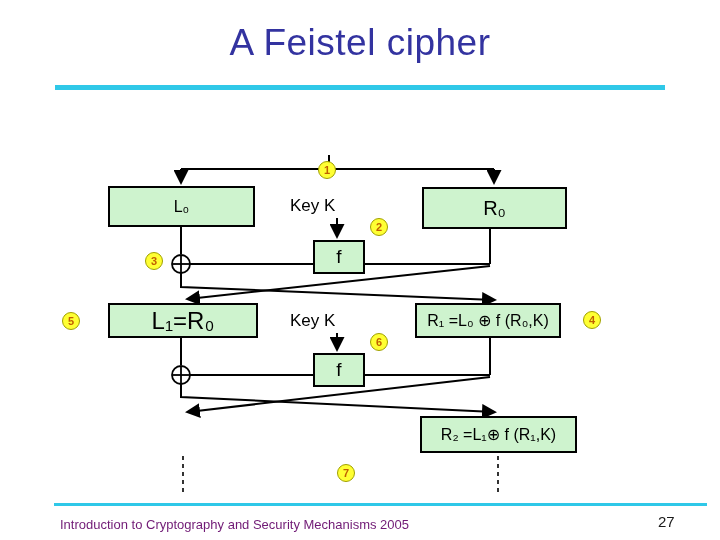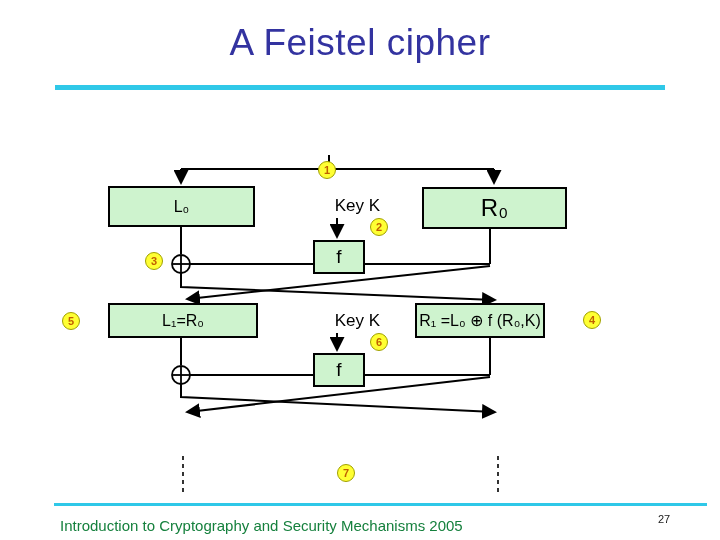--- a/index.html
+++ b/index.html
@@ -27,7 +27,7 @@
     display:flex;align-items:center;justify-content:center;box-sizing:border-box;
     font-size:16px;white-space:nowrap;
   }
-  .lbl{position:absolute;font-size:17px;text-align:right;white-space:nowrap;}
+  .lbl{position:absolute;font-size:17px;text-align:left;white-space:nowrap;}
   .step{
     position:absolute;width:18px;height:18px;border-radius:50%;
     background:var(--step-fill);border:1px solid var(--step-border);

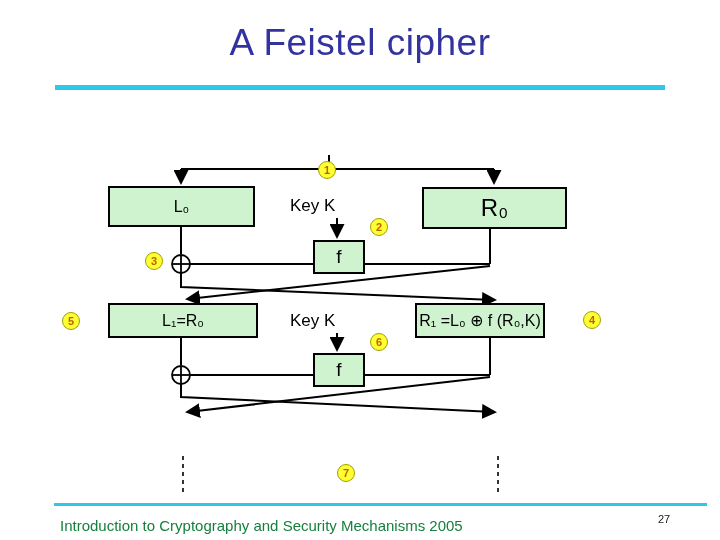--- a/index.html
+++ b/index.html
@@ -94,7 +94,7 @@
 
 
   <div class="box" style="left:108px;top:186px;width:147px;height:41px;font-size:16px;">L₀</div>
-  <div class="box" style="left:422px;top:187px;width:145px;height:42px;font-size:24px;">R₀</div>
+  <div class="box" style="left:422px;top:187px;width:145px;height:42px;font-size:20px;">R₀</div>
 
   <div class="lbl" style="left:290px;top:196px;width:90px;">Key K</div>
   <div class="box" style="left:313px;top:240px;width:52px;height:34px;font-size:19px;">f</div>

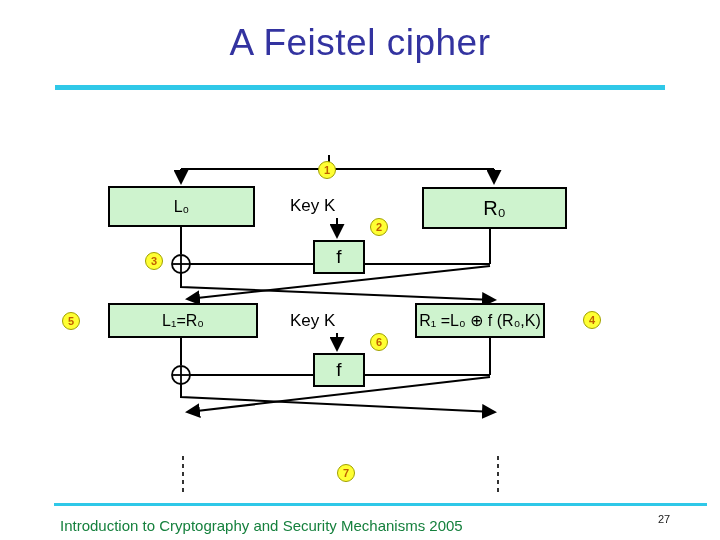--- a/index.html
+++ b/index.html
@@ -25,7 +25,7 @@
   .box{
     position:absolute;background:var(--box-fill);border:2px solid var(--box-border);
     display:flex;align-items:center;justify-content:center;box-sizing:border-box;
-    font-size:16px;white-space:nowrap;
+    font-size:24px;white-space:nowrap;
   }
   .lbl{position:absolute;font-size:17px;text-align:left;white-space:nowrap;}
   .step{

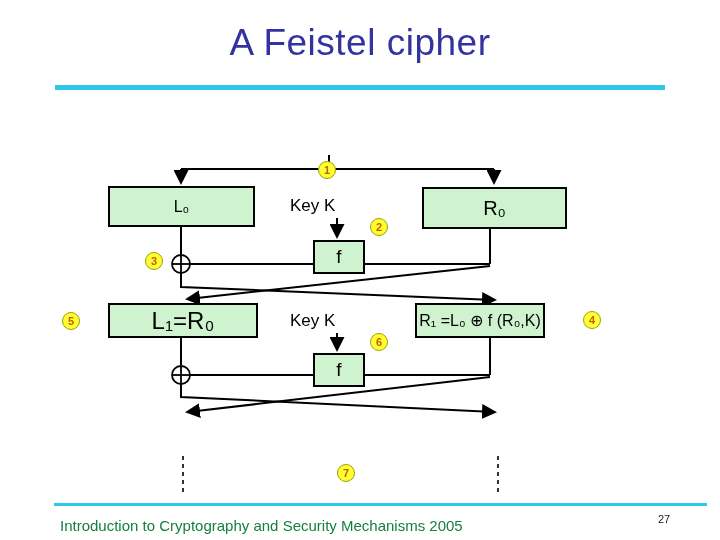--- a/index.html
+++ b/index.html
@@ -100,7 +100,7 @@
   <div class="box" style="left:313px;top:240px;width:52px;height:34px;font-size:19px;">f</div>
 
   <div class="box" style="left:108px;top:303px;width:150px;height:35px;">L₁=R₀</div>
-  <div class="box" style="left:415px;top:303px;width:130px;height:35px;font-size:16px;">R₁ =L₀ ⊕ f (R₀,K)</div>
+  <div class="box" style="left:415px;top:303px;width:146px;height:35px;font-size:16px;">R₁ =L₀ ⊕ f (R₀,K)</div>
 
   <div class="lbl" style="left:290px;top:311px;width:90px;">Key K</div>
   <div class="box" style="left:313px;top:353px;width:52px;height:34px;font-size:19px;">f</div>

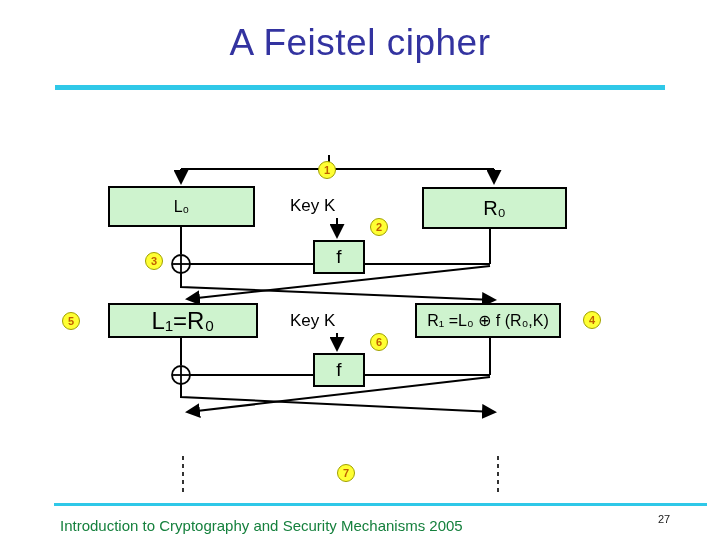--- a/index.html
+++ b/index.html
@@ -105,6 +105,7 @@
   <div class="lbl" style="left:290px;top:311px;width:90px;">Key K</div>
   <div class="box" style="left:313px;top:353px;width:52px;height:34px;font-size:19px;">f</div>
 
+  <div class="box" style="left:420px;top:416px;width:157px;height:37px;font-size:16px;">R₂ =L₁⊕ f (R₁,K)</div>
 
   <div class="step" style="left:318px;top:161px;">1</div>
   <div class="step" style="left:370px;top:218px;">2</div>

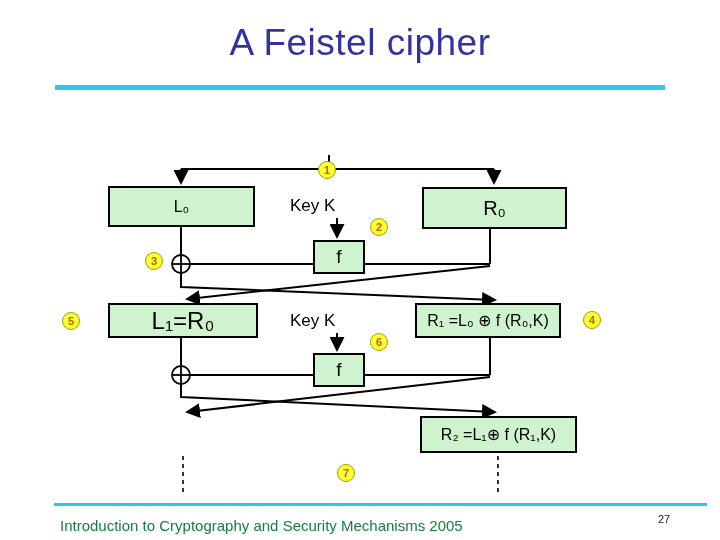--- a/index.html
+++ b/index.html
@@ -35,7 +35,7 @@
     display:flex;align-items:center;justify-content:center;box-sizing:border-box;
   }
   svg.wires{position:absolute;left:0;top:0;pointer-events:none;}
-  .footer-text{position:absolute;left:60px;top:517px;font-size:15px;color:#15803d;}
+  .footer-text{position:absolute;left:60px;top:517px;font-size:13px;color:#701a75;}
   .page-num{position:absolute;left:658px;top:513px;font-size:11px;color:#1a1a1a;}
 </style>
 </head>

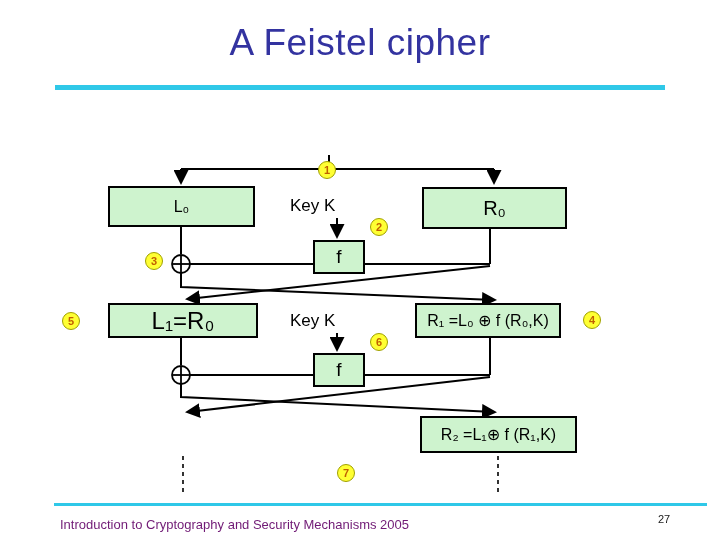--- a/index.html
+++ b/index.html
@@ -36,7 +36,7 @@
   }
   svg.wires{position:absolute;left:0;top:0;pointer-events:none;}
   .footer-text{position:absolute;left:60px;top:517px;font-size:13px;color:#701a75;}
-  .page-num{position:absolute;left:658px;top:513px;font-size:11px;color:#1a1a1a;}
+  .page-num{position:absolute;left:658px;top:513px;font-size:15px;color:#1a1a1a;}
 </style>
 </head>
 <body>

